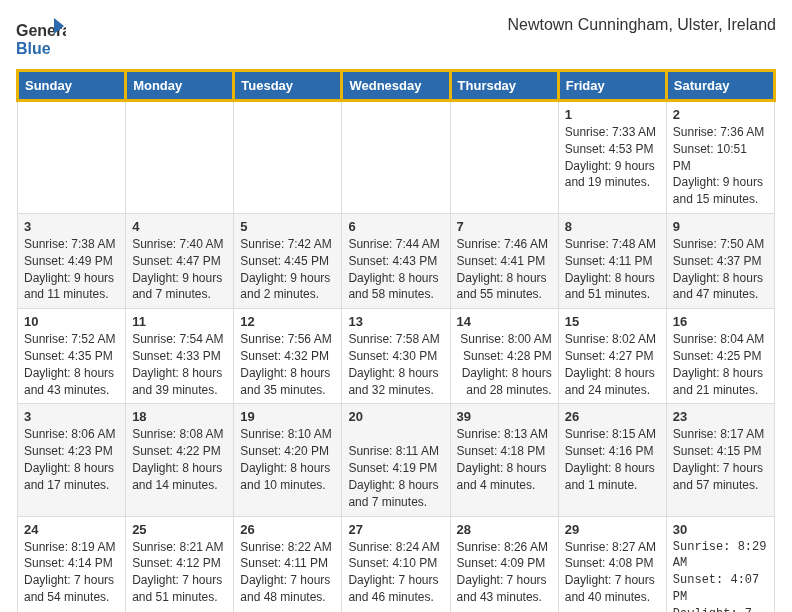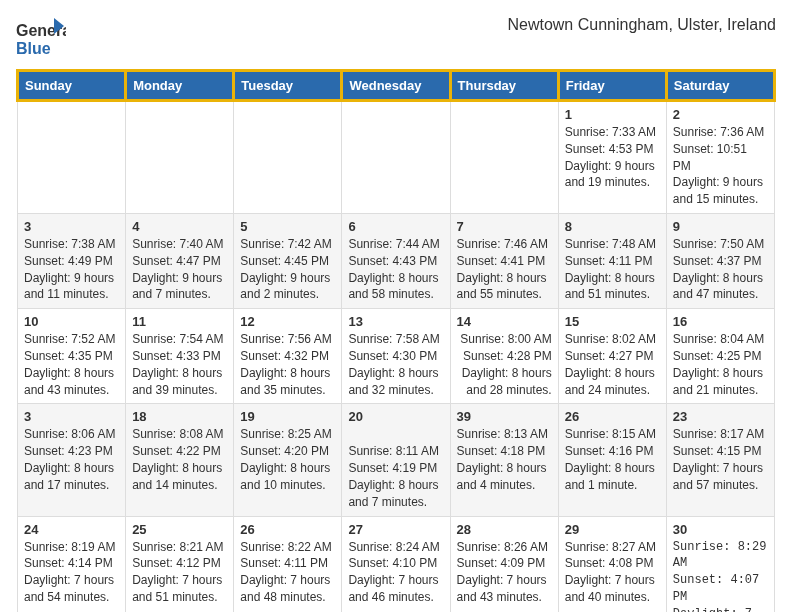--- a/index.html
+++ b/index.html
@@ -245,7 +245,7 @@
         </td>
         <td>
           <span class="day-number">19</span>
-          <div class="day-info" style="white-space: pre-line;">Sunrise: 8:25 AM
+          <div class="day-info" style="white-space: pre-line;">Sunrise: 8:10 AM
 Sunset: 4:20 PM
 Daylight: 8 hours
 and 10 minutes.</div>

